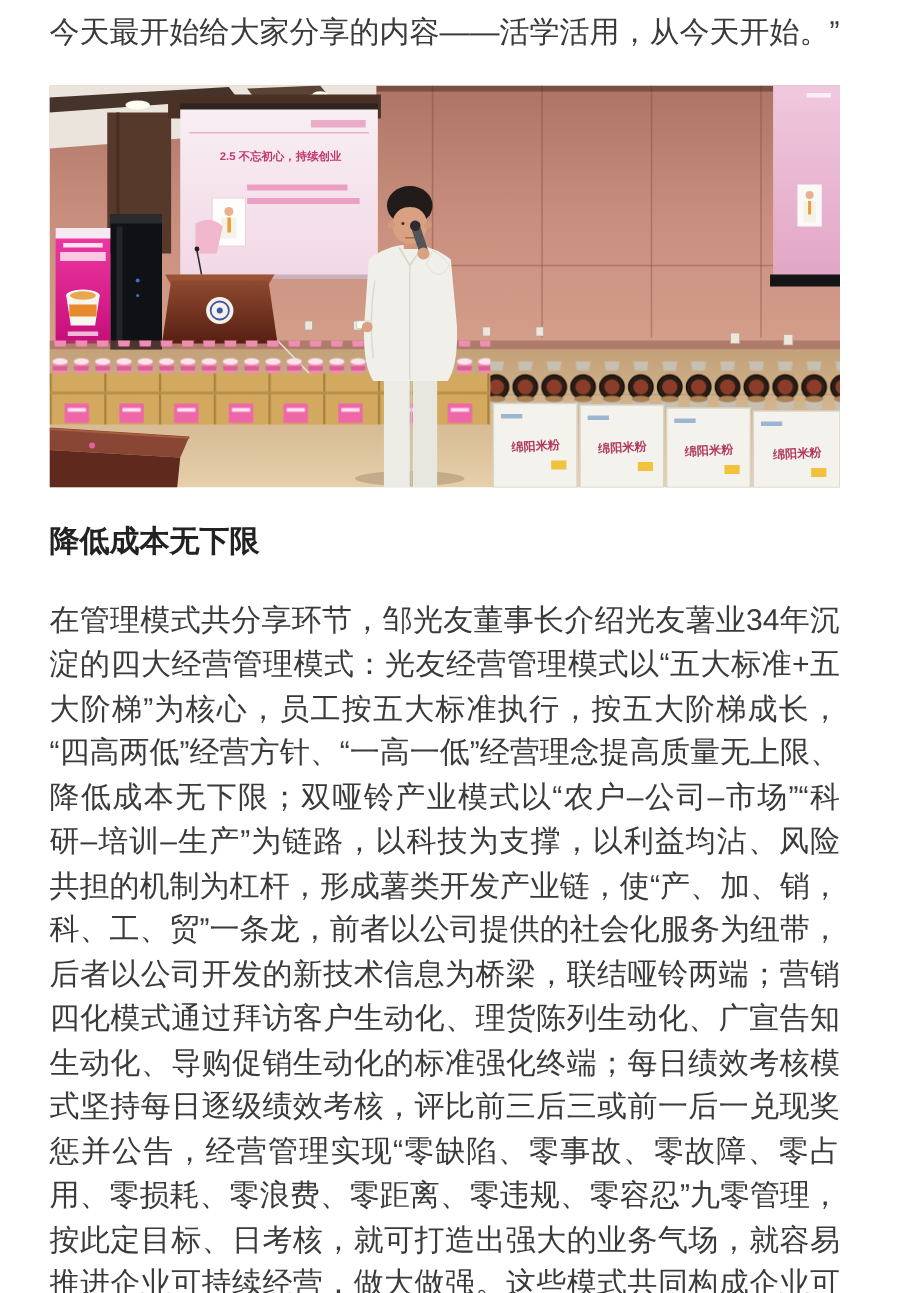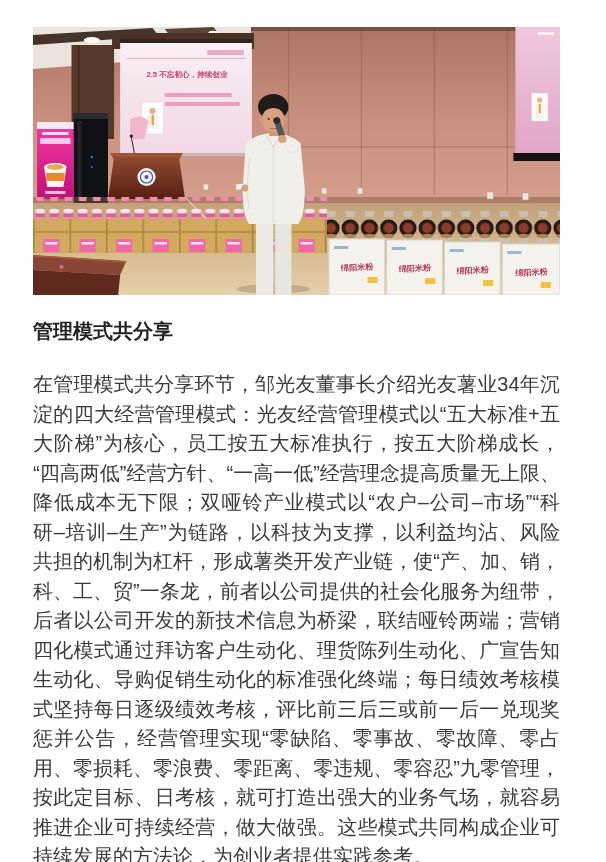--- a/index.html
+++ b/index.html
@@ -25,6 +25,7 @@
 
 <div class="page">
 
+  <p class="intro">今天最开始给大家分享的内容——活学活用，从今天开始。”</p>
 
   <figure class="photo-wrap">
     <svg class="photo" viewBox="0 0 520 268" preserveAspectRatio="none" role="img">

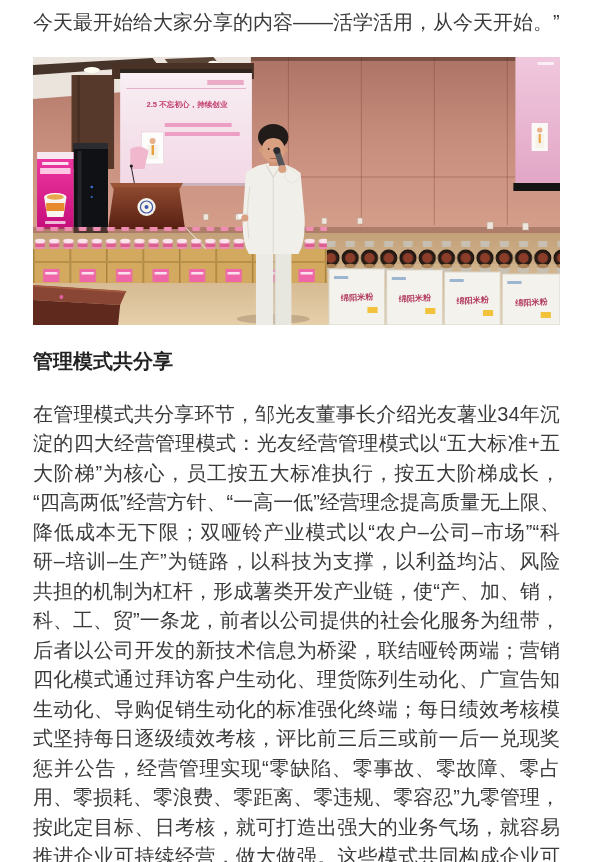--- a/index.html
+++ b/index.html
@@ -230,7 +230,7 @@
     </svg>
   </figure>
 
-  <h2 class="section-heading">管理模式共分享</h2>
+  <h2 class="section-heading">降低成本无下限</h2>
 
   <p class="body-text">在管理模式共分享环节，邹光友董事长介绍光友薯业34年沉淀的四大经营管理模式：光友经营管理模式以“五大标准+五大阶梯”为核心，员工按五大标准执行，按五大阶梯成长，“四高两低”经营方针、“一高一低”经营理念提高质量无上限、降低成本无下限；双哑铃产业模式以“农户–公司–市场”“科研–培训–生产”为链路，以科技为支撑，以利益均沾、风险共担的机制为杠杆，形成薯类开发产业链，使“产、加、销，科、工、贸”一条龙，前者以公司提供的社会化服务为纽带，后者以公司开发的新技术信息为桥梁，联结哑铃两端；营销四化模式通过拜访客户生动化、理货陈列生动化、广宣告知生动化、导购促销生动化的标准强化终端；每日绩效考核模式坚持每日逐级绩效考核，评比前三后三或前一后一兑现奖惩并公告，经营管理实现“零缺陷、零事故、零故障、零占用、零损耗、零浪费、零距离、零违规、零容忍”九零管理，按此定目标、日考核，就可打造出强大的业务气场，就容易推进企业可持续经营，做大做强。这些模式共同构成企业可持续发展的方法论，为创业者提供实践参考。</p>
 

